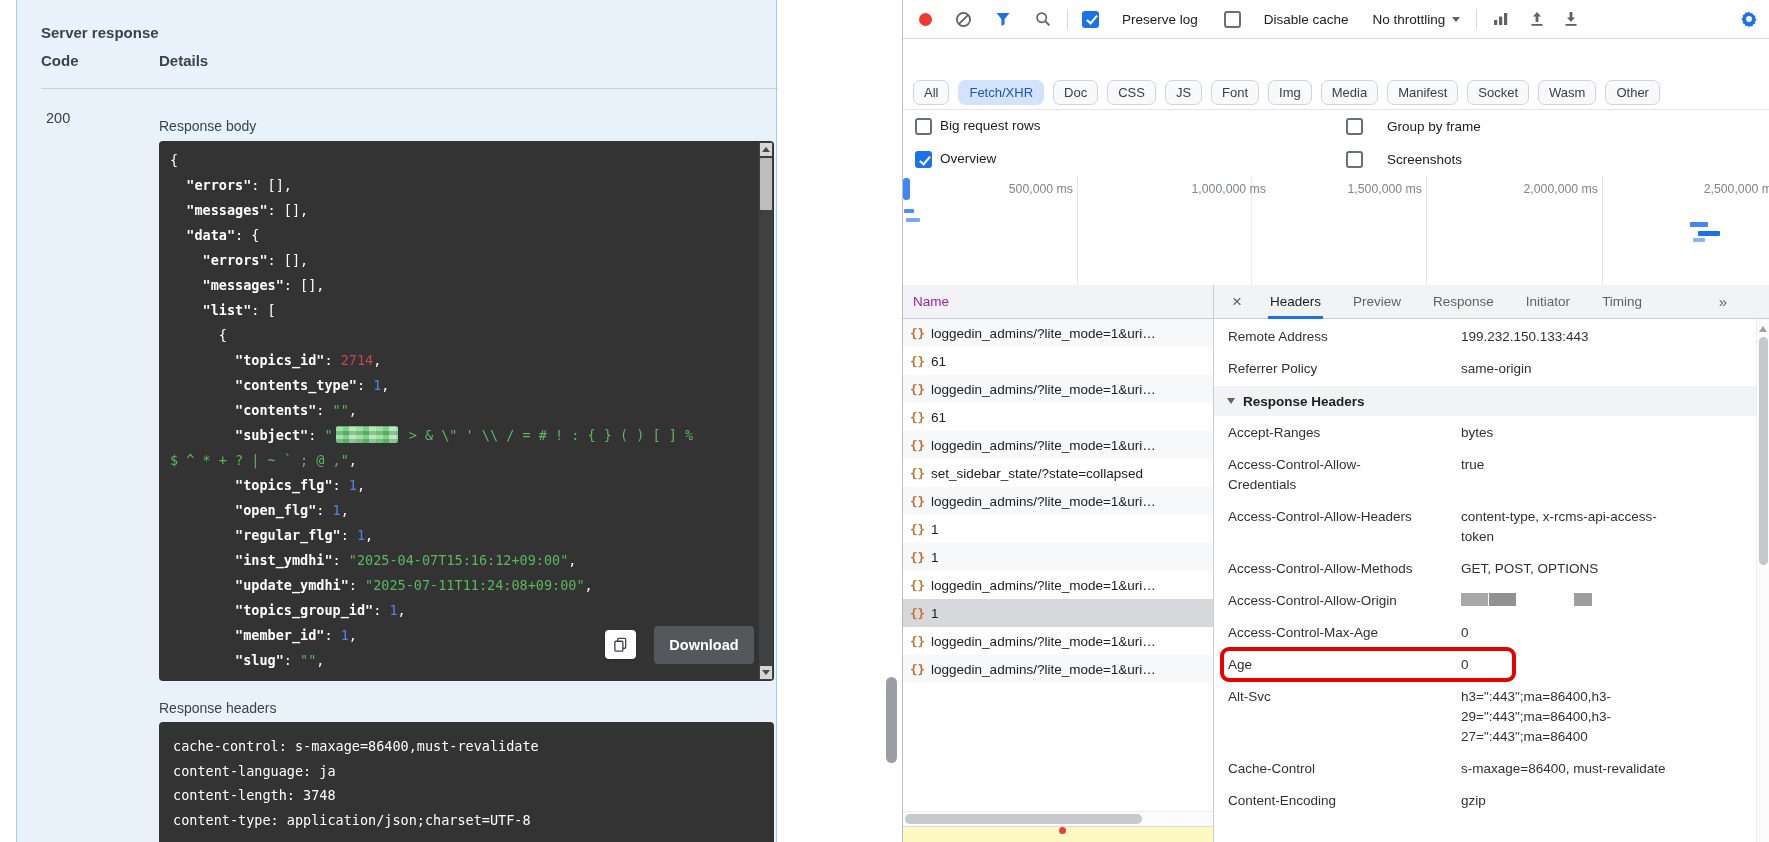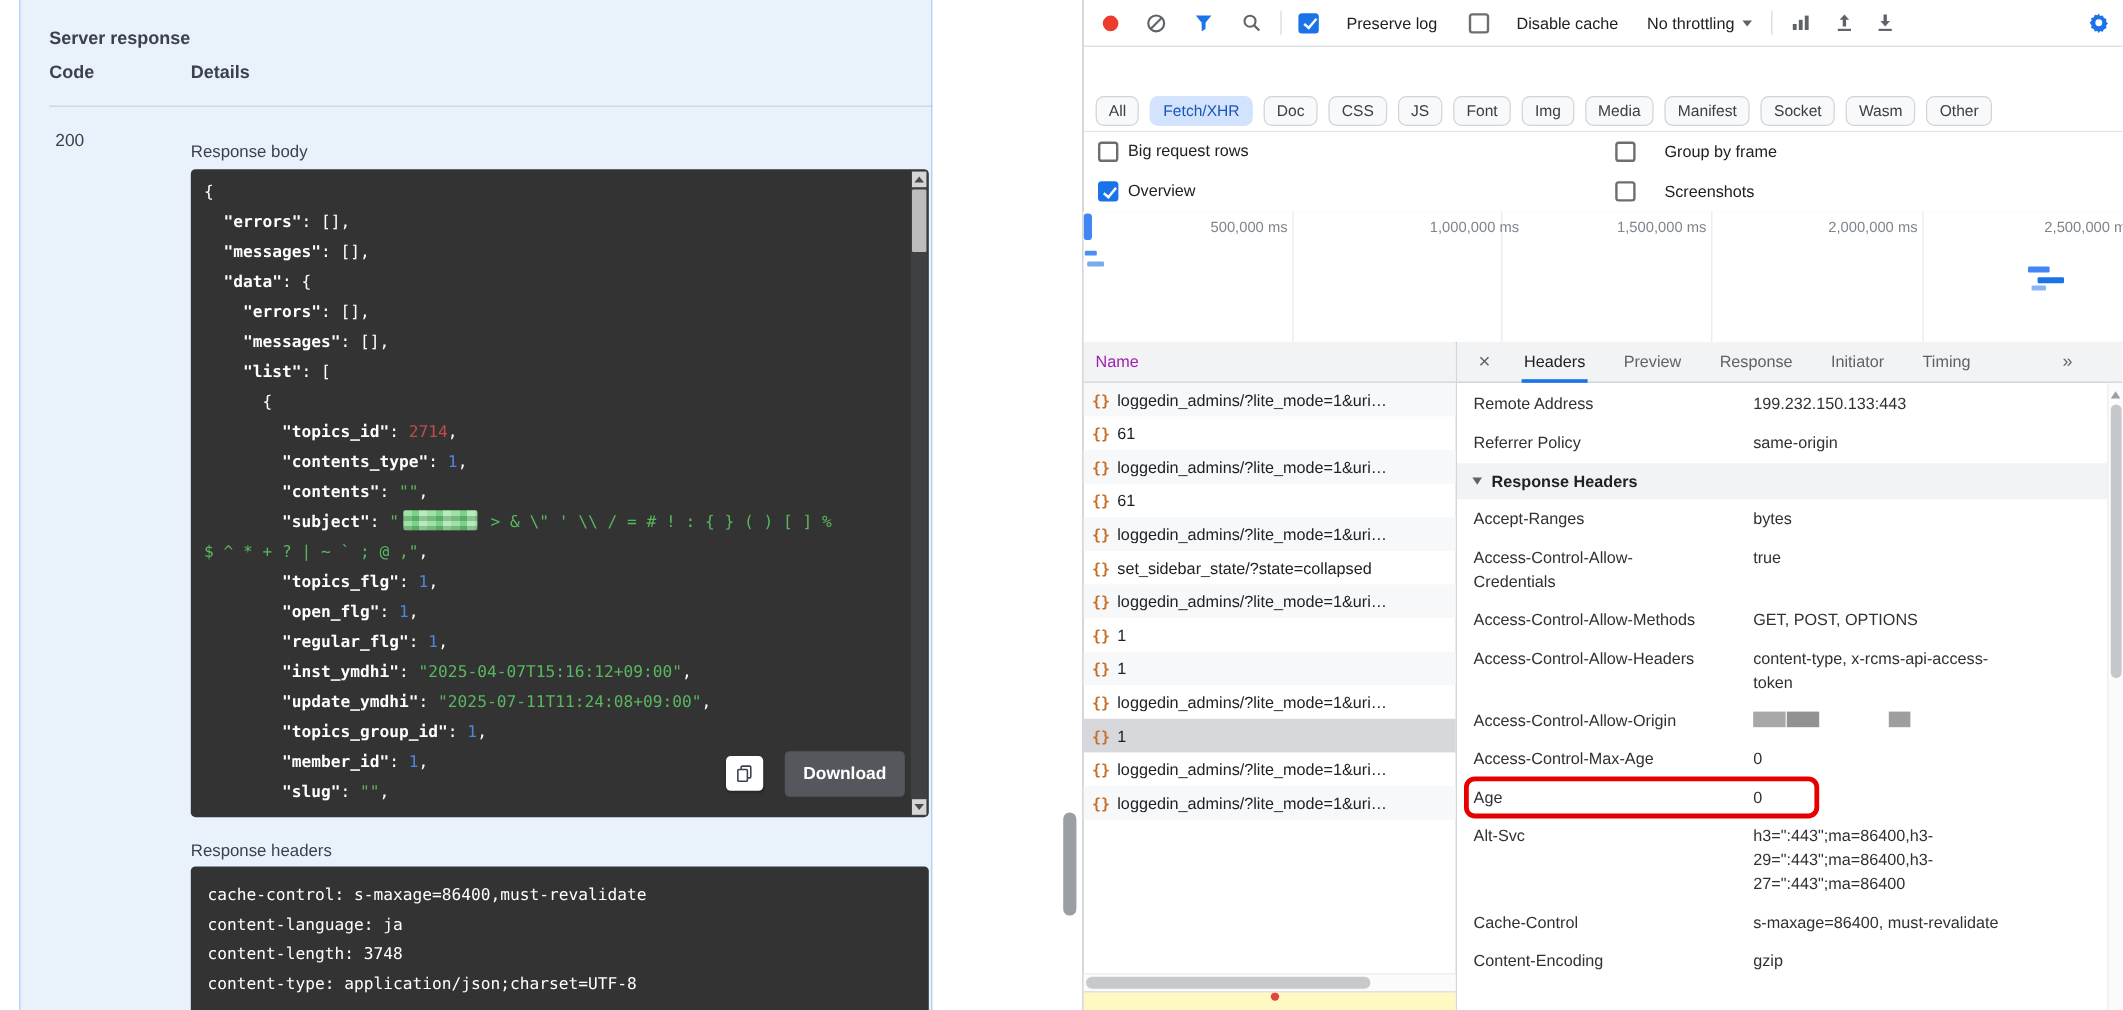--- a/index.html
+++ b/index.html
@@ -399,12 +399,12 @@
                 <span class="hval">true</span>
               </div>
               <div class="hrow">
+                <span class="hname">Access-Control-Allow-Headers</span>
+                <span class="hval">content-type, x-rcms-api-access-token</span>
+              </div>
+              <div class="hrow">
                 <span class="hname">Access-Control-Allow-Methods</span>
                 <span class="hval">GET, POST, OPTIONS</span>
-              </div>
-              <div class="hrow">
-                <span class="hname">Access-Control-Allow-Headers</span>
-                <span class="hval">content-type, x-rcms-api-access-token</span>
               </div>
               <div class="hrow">
                 <span class="hname">Access-Control-Allow-Origin</span>

